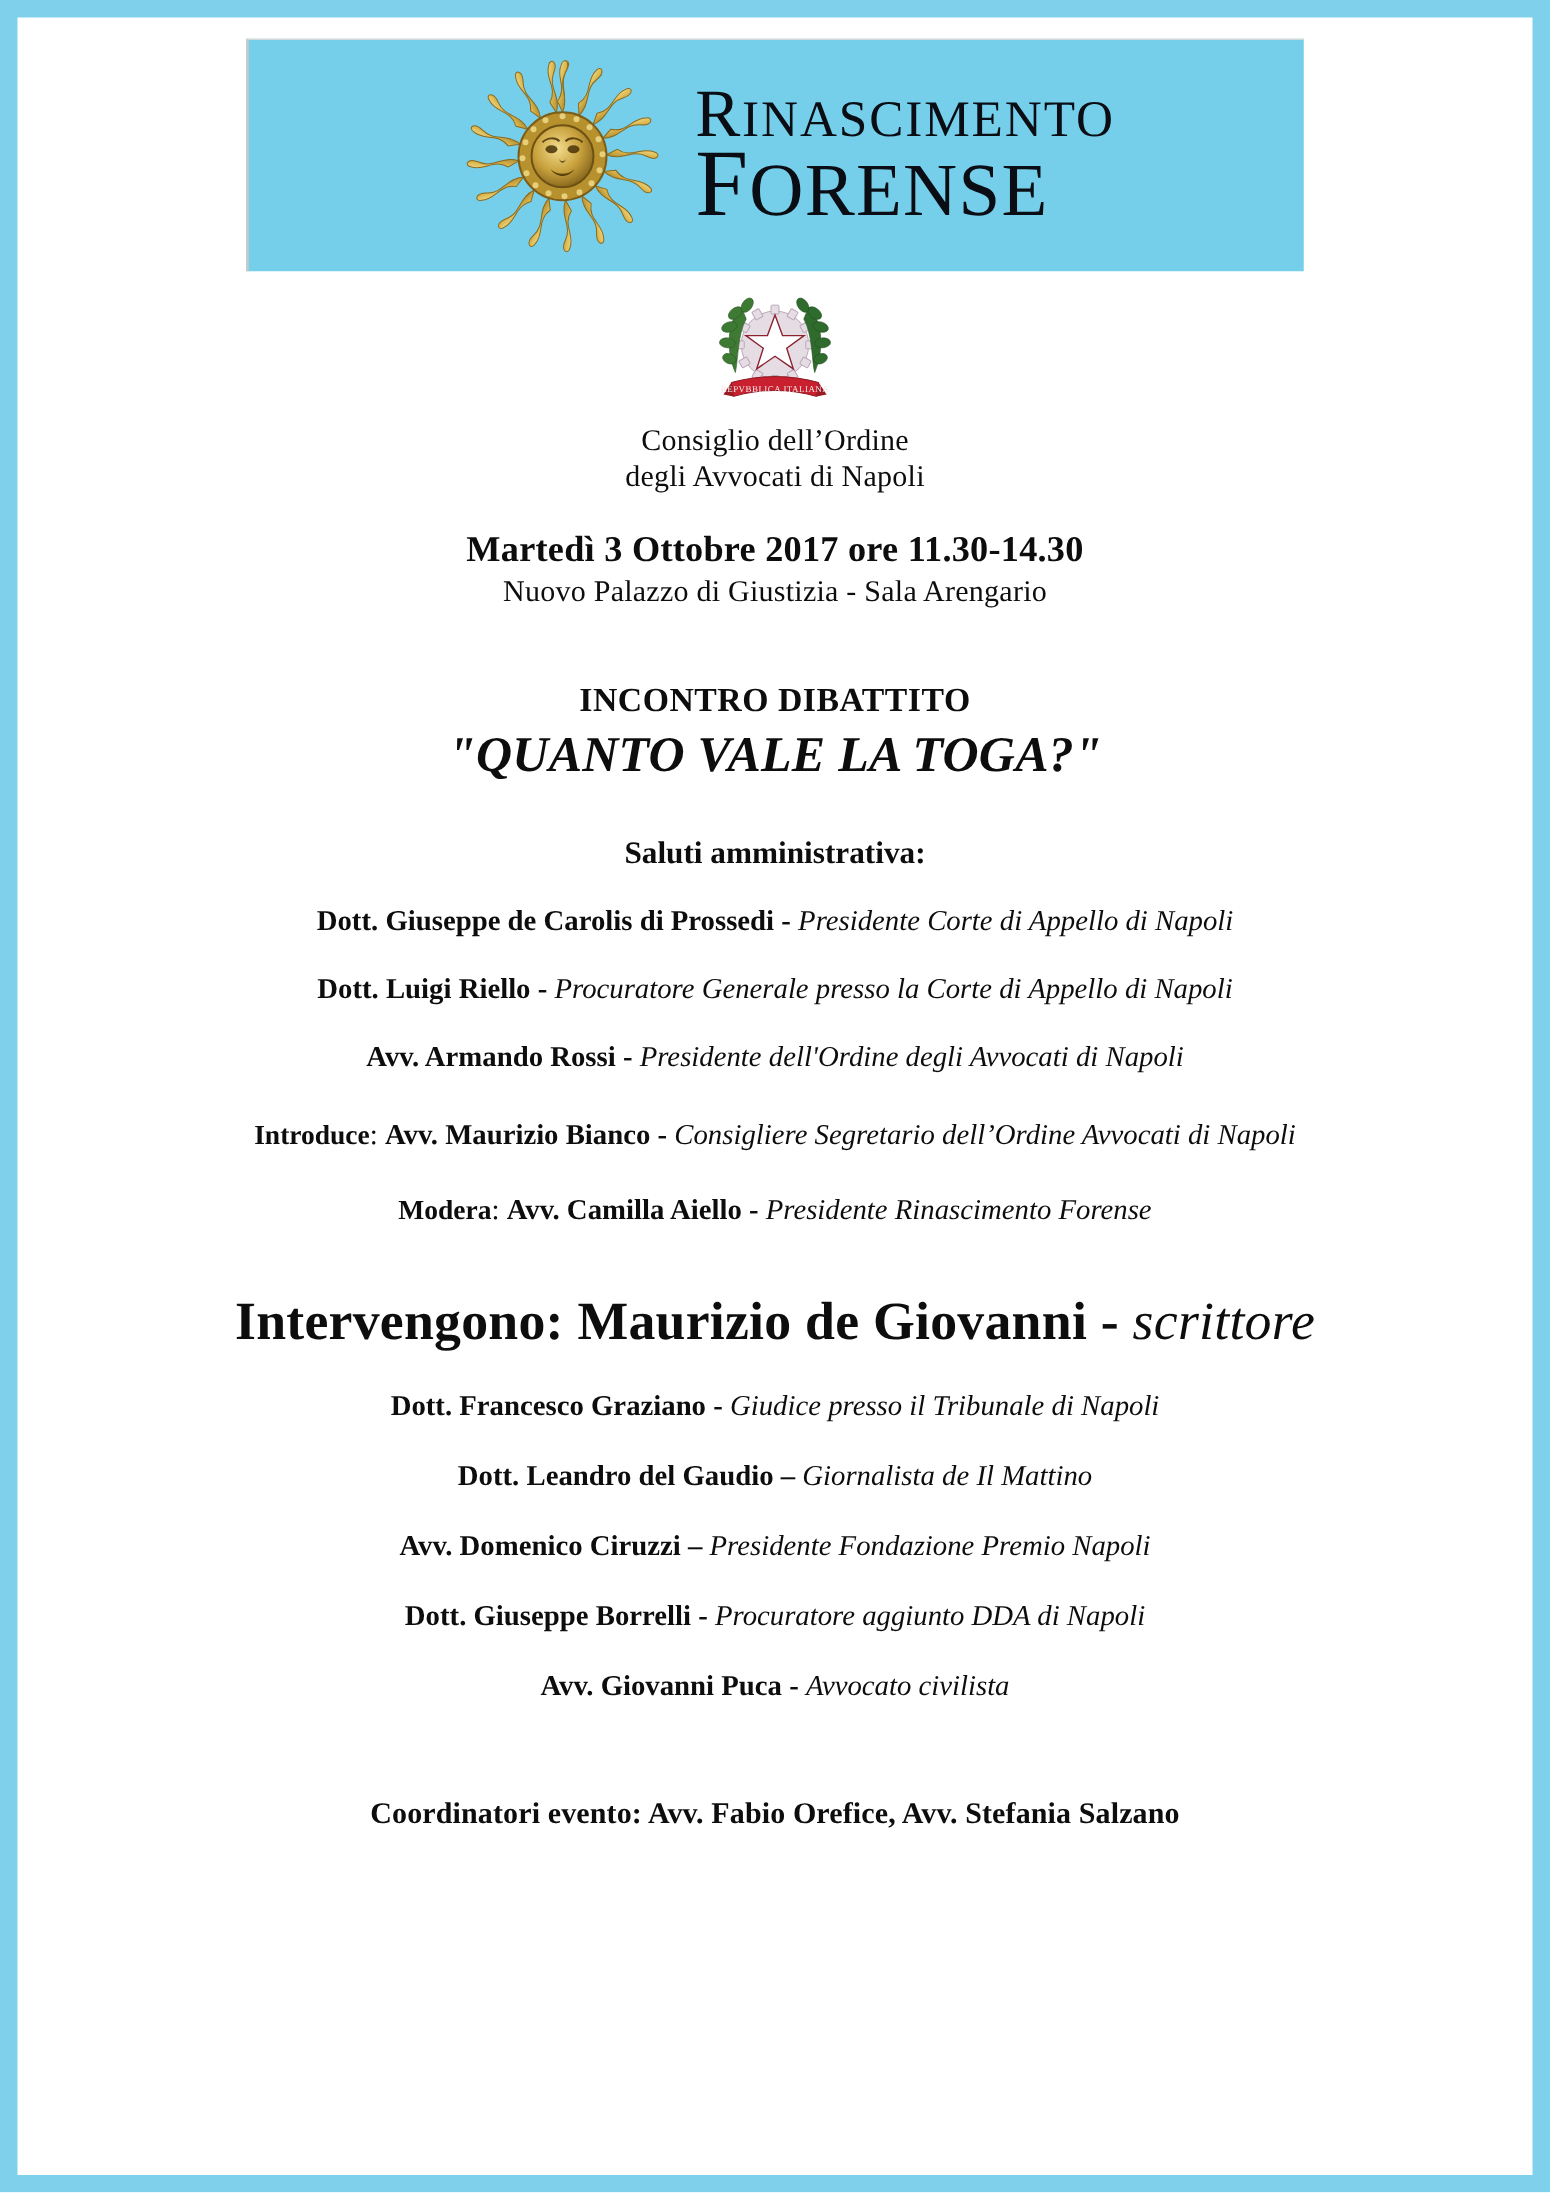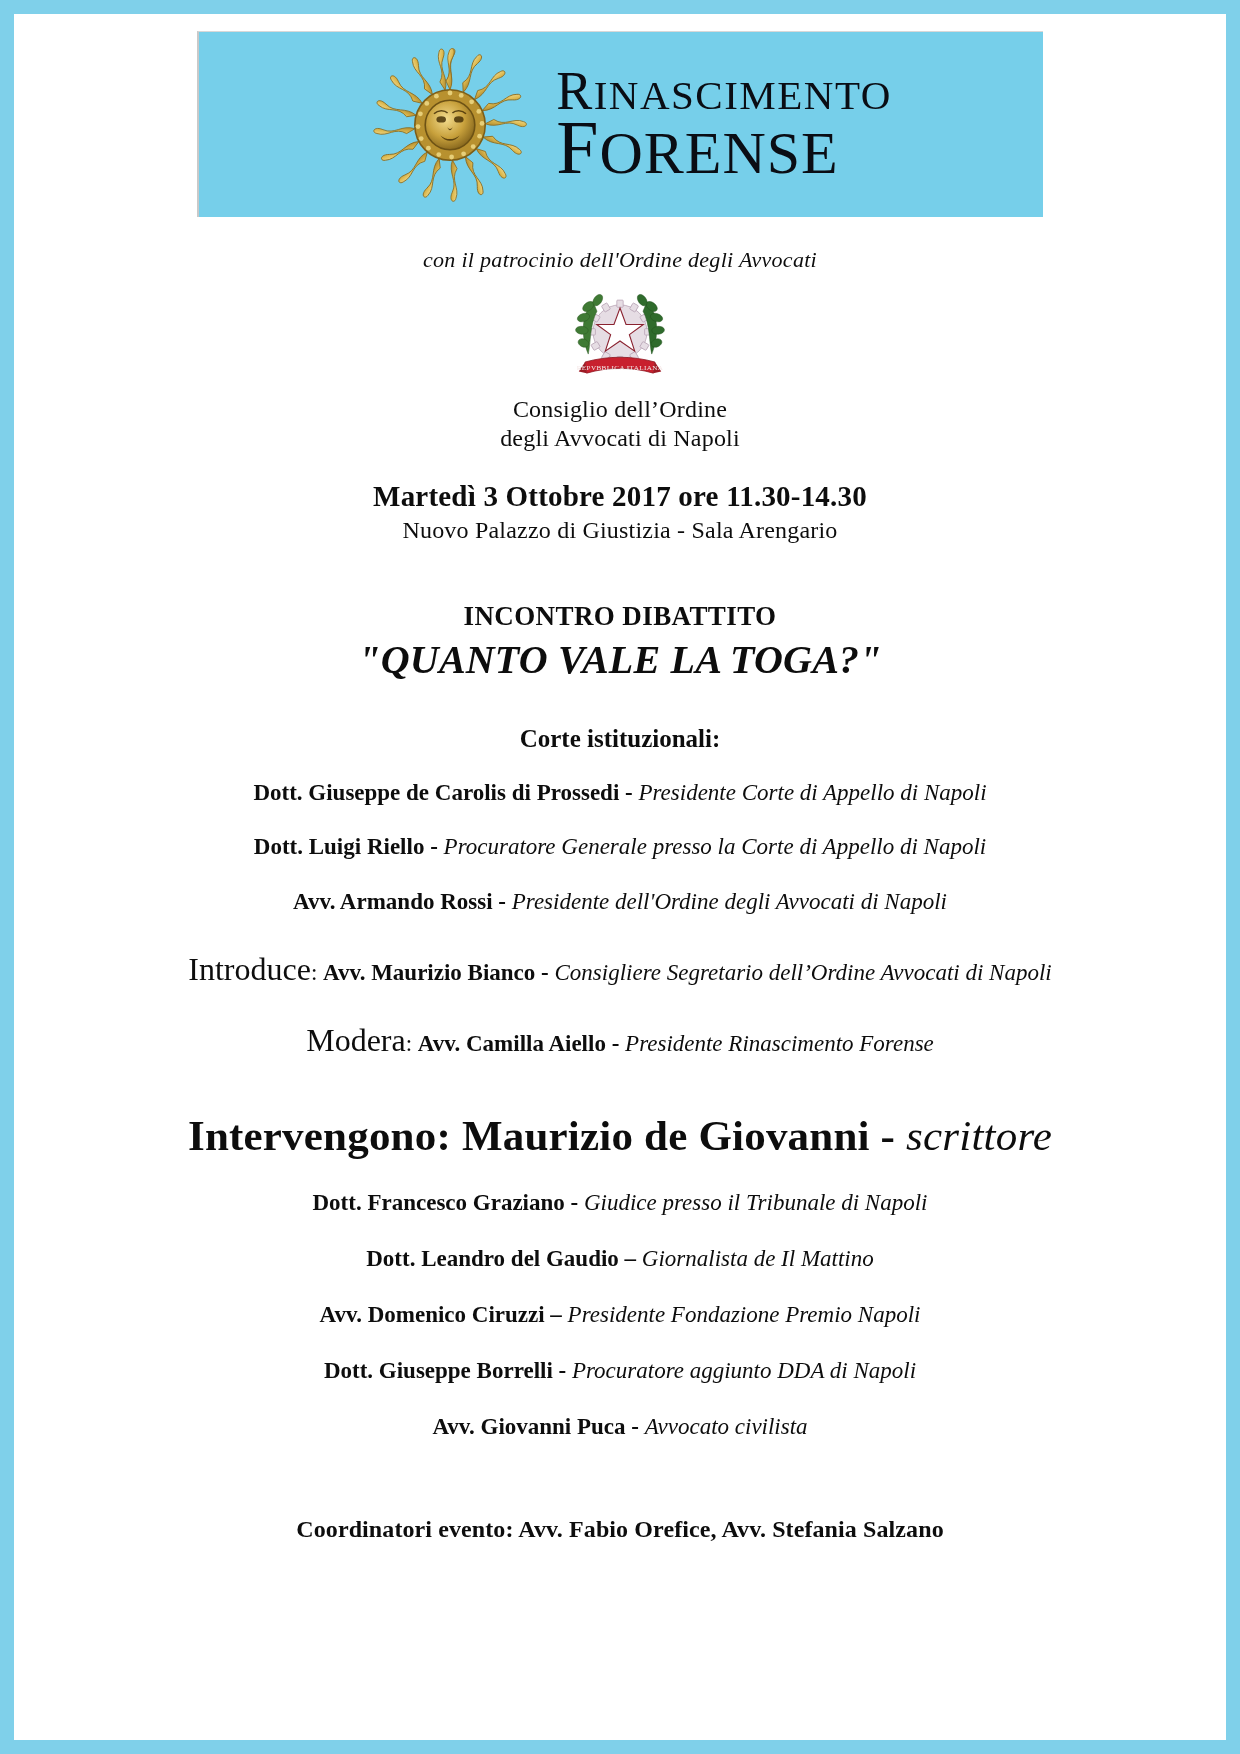--- a/index.html
+++ b/index.html
@@ -294,7 +294,6 @@
       </div>
     </div>
 
-    <div class="patronage">con il patrocinio dell'Ordine degli Avvocati</div>
 
     <div class="emblem-wrap">
       <svg class="emblem" viewBox="0 0 140 126">

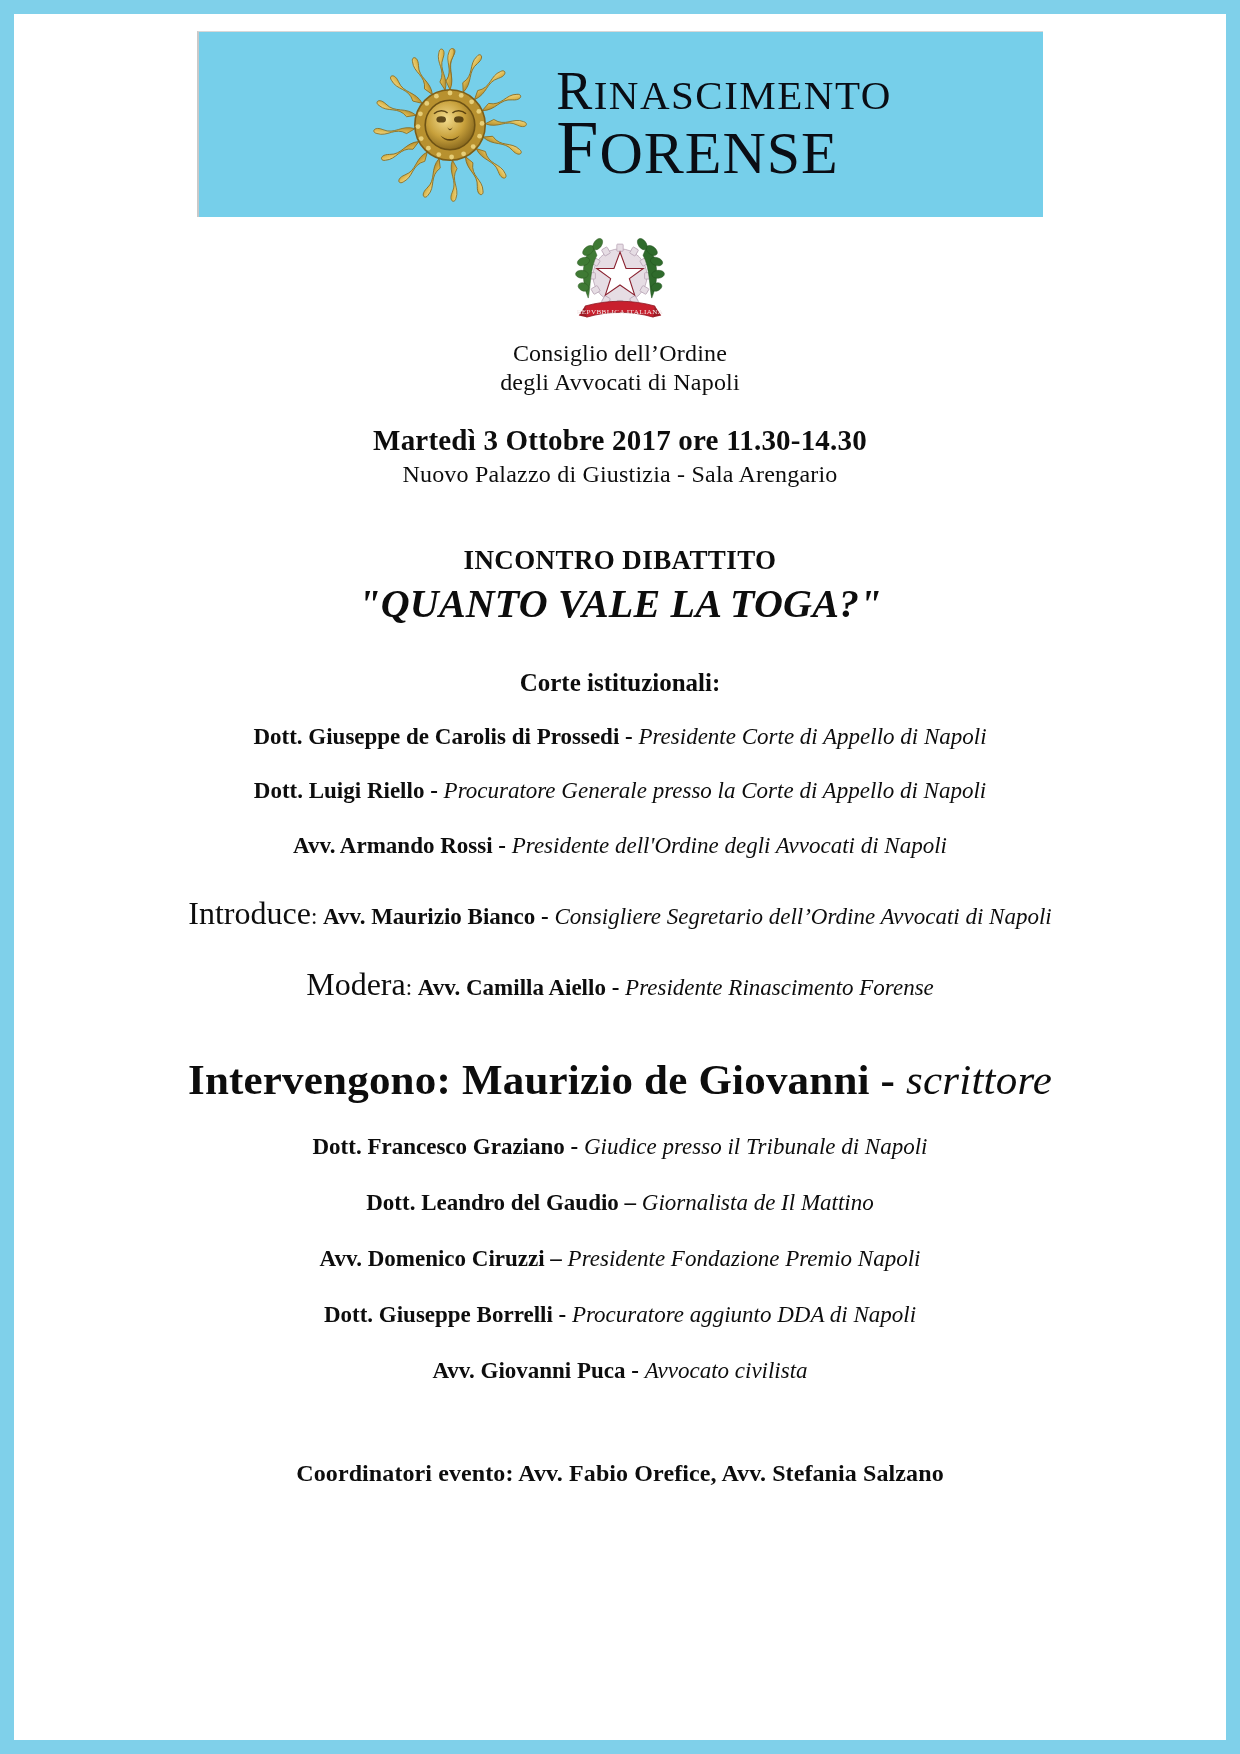--- a/index.html
+++ b/index.html
@@ -358,7 +358,7 @@
     <div class="kicker">INCONTRO DIBATTITO</div>
     <div class="main-title">"QUANTO VALE LA TOGA?"</div>
 
-    <div class="section-head">Corte istituzionali:</div>
+    <div class="section-head">Saluti amministrativa:</div>
 
     <div class="speaker">
       <span class="nm">Dott. Giuseppe de Carolis di Prossedi</span><span class="sep"> - </span><span class="role">Presidente Corte di Appello di Napoli</span>

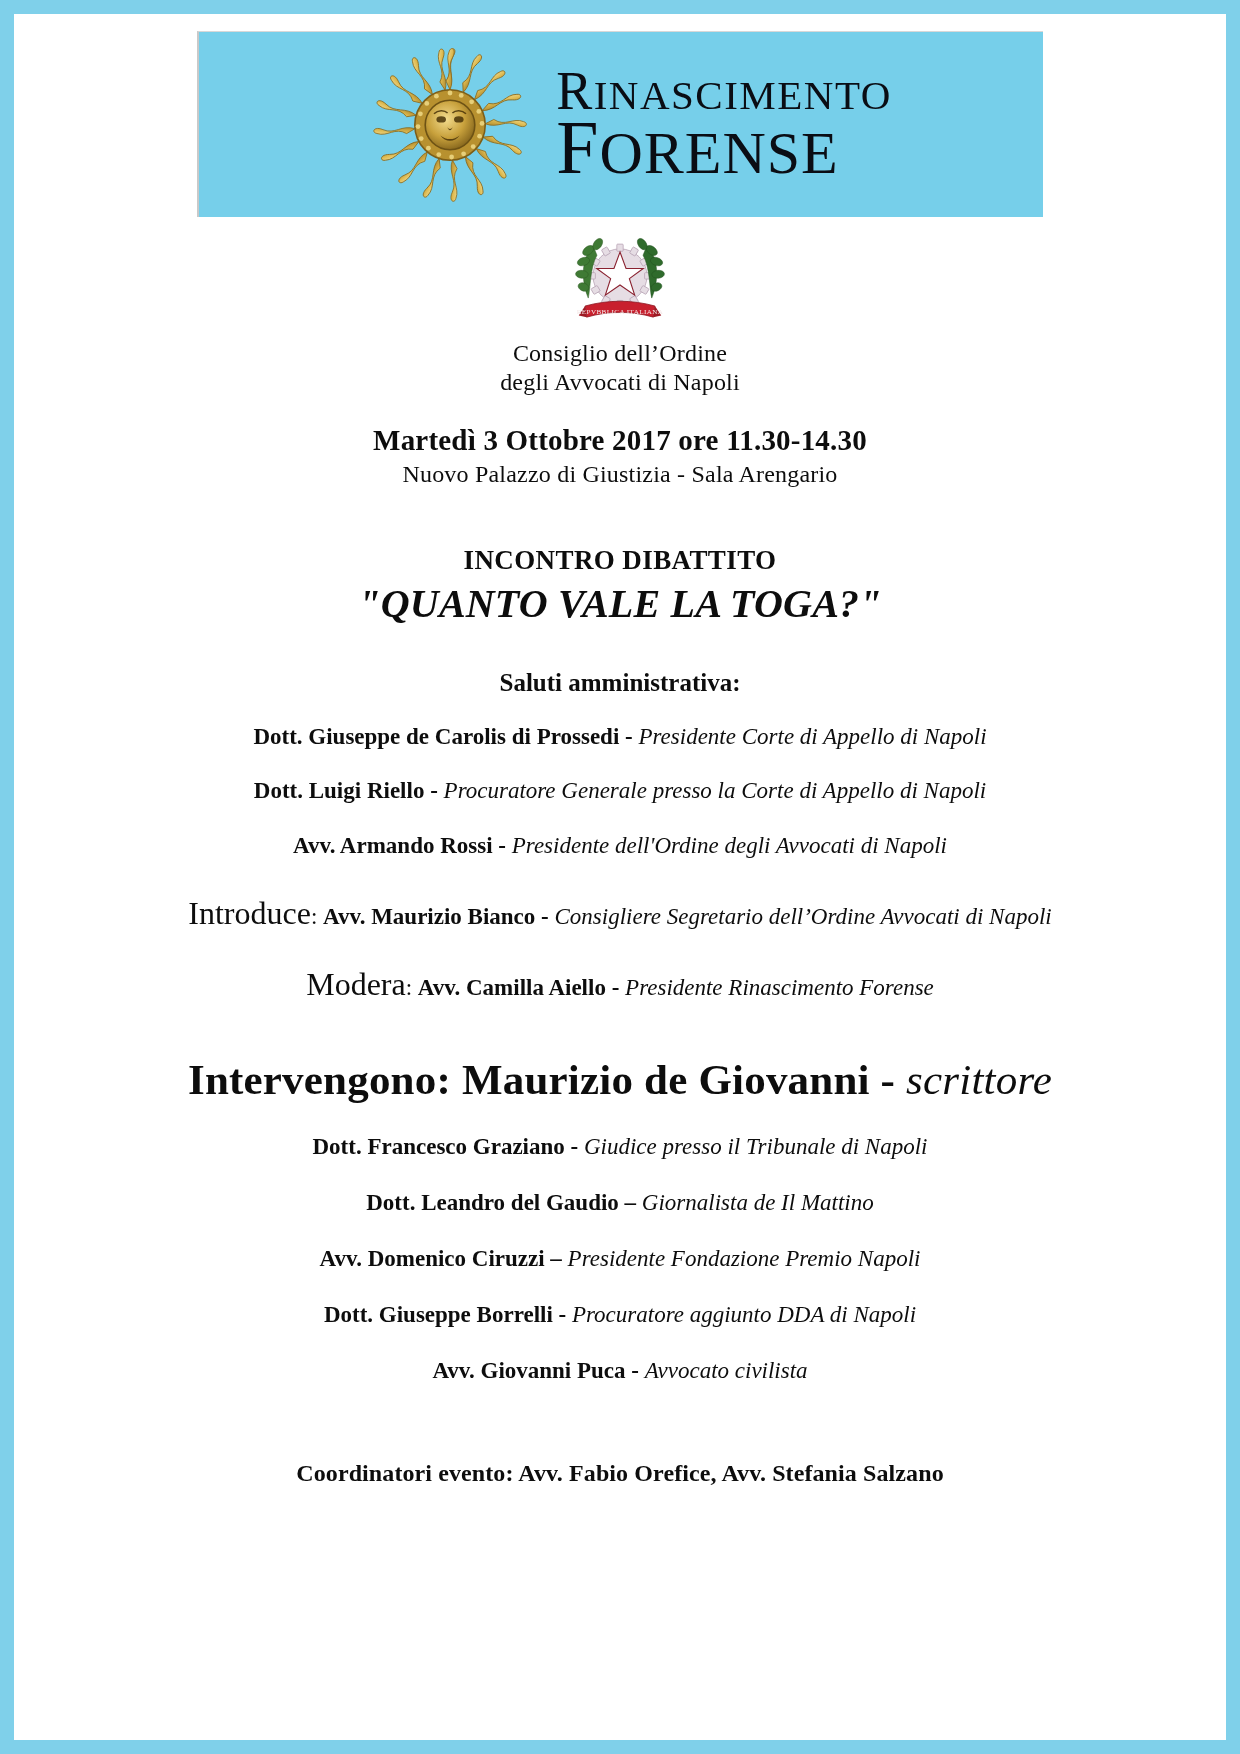--- a/index.html
+++ b/index.html
@@ -169,8 +169,8 @@
     font-size: 23px;
   }
   .role-line .lead {
-    font-weight: normal;
-    font-size: 32px;
+    font-weight: bold;
+    font-size: 22px;
   }
   .role-line .nm { font-weight: bold; }
   .role-line .role { font-style: italic; }

